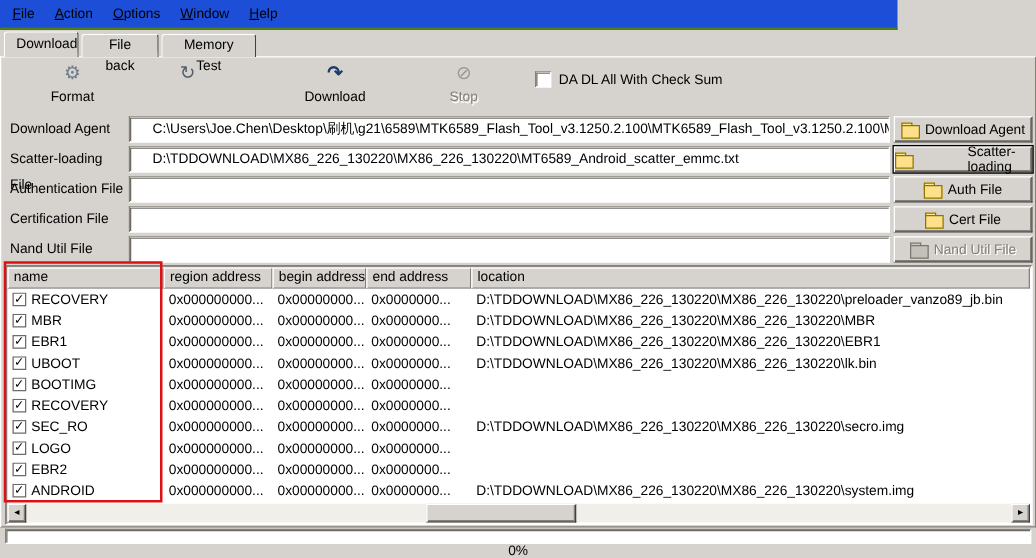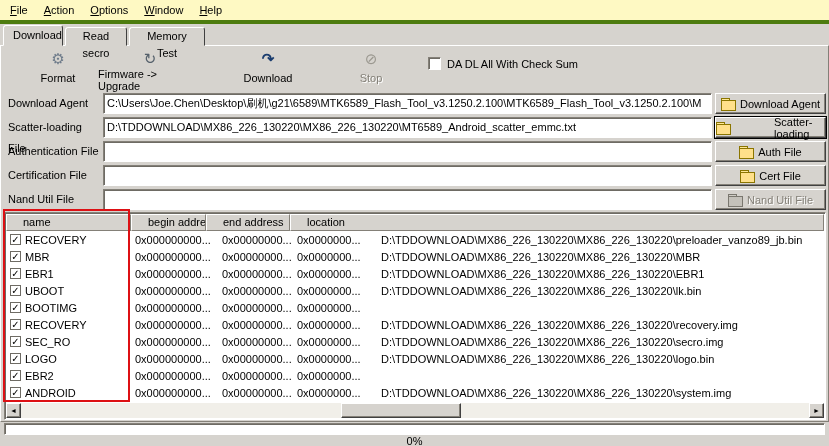--- a/index.html
+++ b/index.html
@@ -23,8 +23,8 @@
   }
   
   .menubar {
-    position:absolute; left:0; top:0; width:829px; height:24px;
-    background:#fef9c3; border-bottom:4px solid #4d7c0f;
+    position:absolute; left:0; top:0; width:718px; height:24px;
+    background:#1d4ed8; border-bottom:2px solid #4d7c0f;
     display:flex; align-items:center; padding-left:2px;
   }
   .menu-item { padding:4px 8px; cursor:default; }

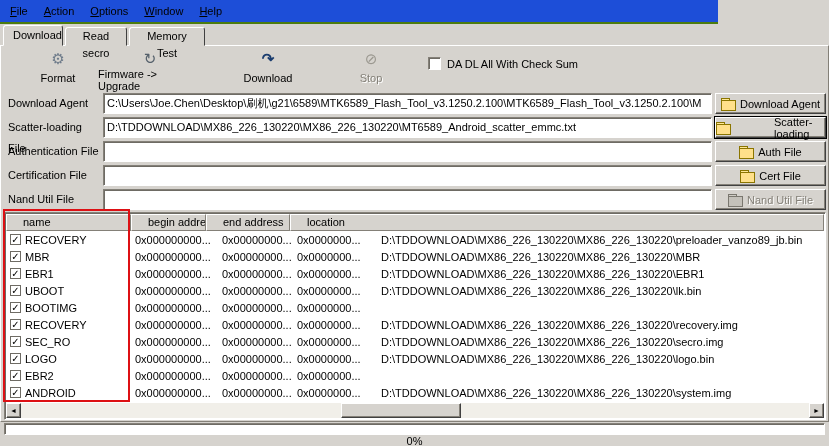--- a/index.html
+++ b/index.html
@@ -141,7 +141,7 @@
 <div class="tabpage"></div>
 
 <div class="tab active" style="left:3px; width:60px;">Download</div>
-<div class="tab inactive" style="left:65px; width:62px;">Read secro</div>
+<div class="tab inactive" style="left:65px; width:62px;">File back</div>
 <div class="tab inactive" style="left:129px; width:76px;">Memory Test</div>
 
 <div class="toolbtn" style="left:28px; width:60px;">

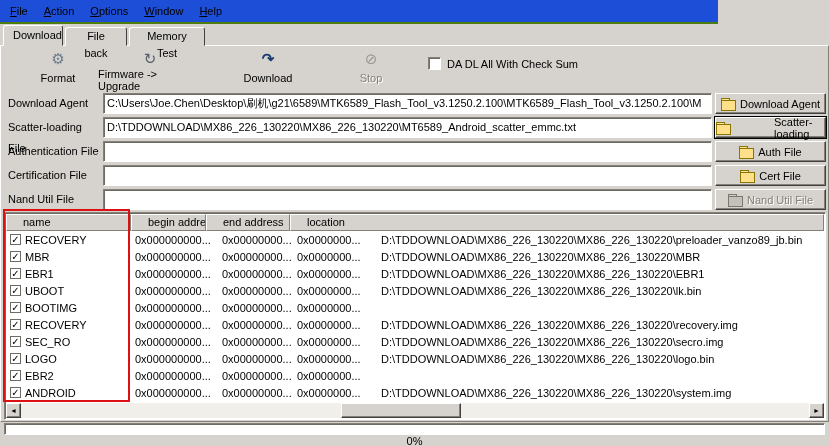--- a/index.html
+++ b/index.html
@@ -150,7 +150,6 @@
 </div>
 <div class="toolbtn" style="left:98px; width:104px;">
   <span class="ticon firmware">↻</span>
-  <span>Firmware -&gt; Upgrade</span>
 </div>
 <div class="toolbtn" style="left:230px; width:76px;">
   <span class="ticon download">↷</span>

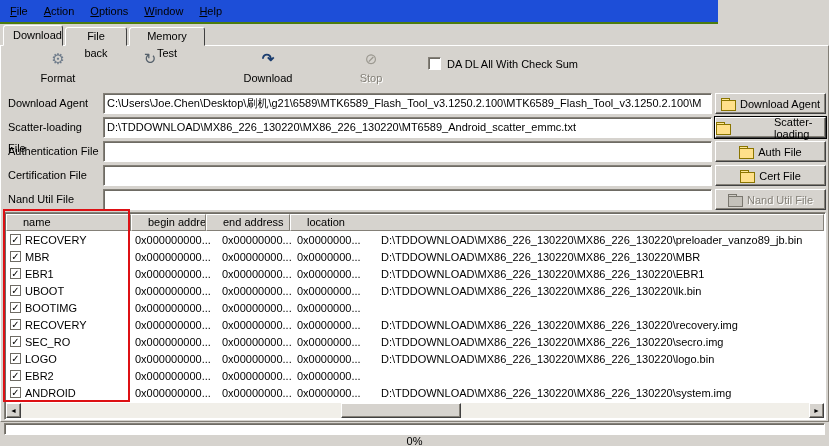--- a/index.html
+++ b/index.html
@@ -69,7 +69,7 @@
   .field-label { position:absolute; left:8px; width:93px; height:21px; line-height:21px; z-index:2; }
   .textfield {
     position:absolute; left:103px; width:609px; height:21px; z-index:2;
-    line-height:19px; padding:0 3px;
+    line-height:19px; padding:0 18px;
     white-space:nowrap; overflow:hidden;
     font-size:11px;
   }

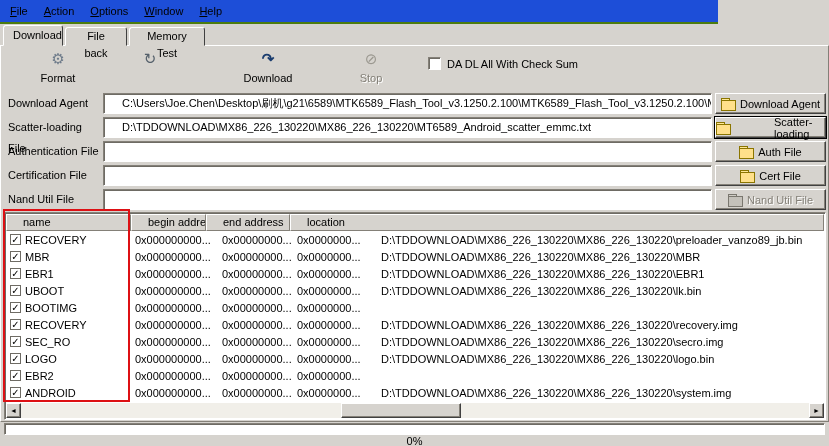--- a/index.html
+++ b/index.html
@@ -98,7 +98,7 @@
   .th {
     background:#d6d3ce;
     border:1px solid; border-color:#ffffff #848078 #848078 #ffffff;
-    padding:1px 16px; overflow:hidden; white-space:nowrap;
+    padding:1px 4px; overflow:hidden; white-space:nowrap;
   }
   .w-name{width:125px;} .w-region{width:87px;} .w-begin{width:75px;} .w-end{width:84px;} .w-loc{flex:1;}
   .tbody { position:absolute; left:1px; right:1px; top:18px; bottom:16px; background:#fff; overflow:hidden; }

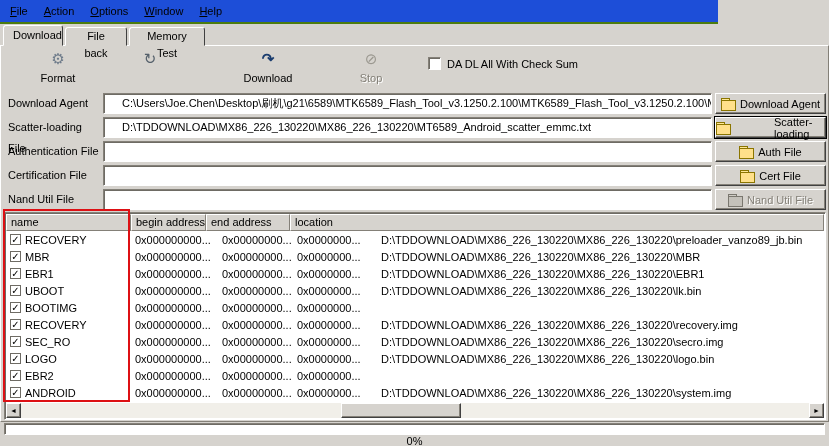--- a/index.html
+++ b/index.html
@@ -199,6 +199,7 @@
 <div class="table-wrap sunken">
   <div class="thead">
     <div class="th w-name">name</div>
+    <div class="th w-region">region address</div>
     <div class="th w-begin">begin address</div>
     <div class="th w-end">end address</div>
     <div class="th w-loc">location</div>

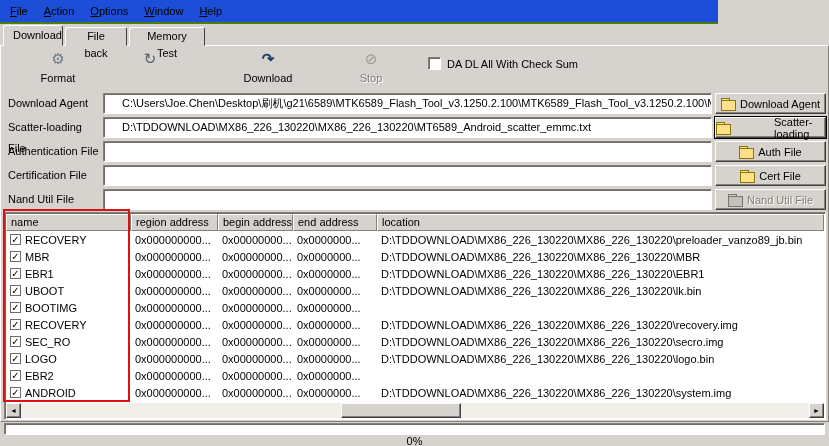--- a/index.html
+++ b/index.html
@@ -262,7 +262,6 @@
       <div class="td w-region">0x000000000...</div>
       <div class="td w-begin">0x00000000...</div>
       <div class="td w-end">0x0000000...</div>
-      <div class="td w-loc">D:\TDDOWNLOAD\MX86_226_130220\MX86_226_130220\recovery.img</div>
     </div>
     <div class="trow">
       <div class="td td-name">

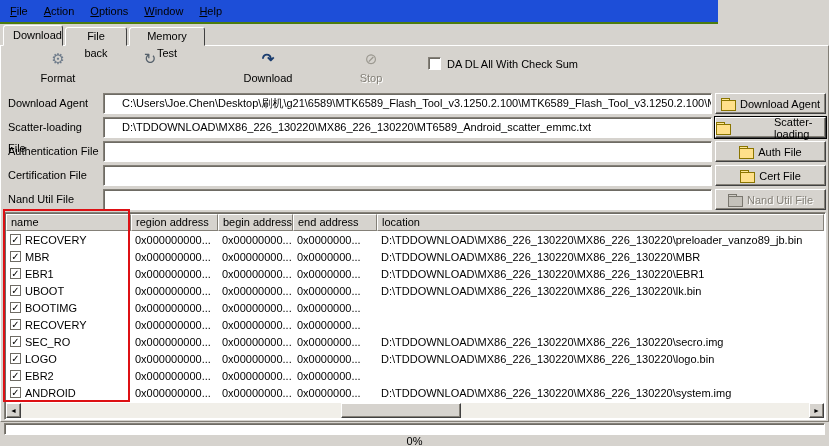--- a/index.html
+++ b/index.html
@@ -281,7 +281,6 @@
       <div class="td w-region">0x000000000...</div>
       <div class="td w-begin">0x00000000...</div>
       <div class="td w-end">0x0000000...</div>
-      <div class="td w-loc">D:\TDDOWNLOAD\MX86_226_130220\MX86_226_130220\logo.bin</div>
     </div>
     <div class="trow">
       <div class="td td-name">

